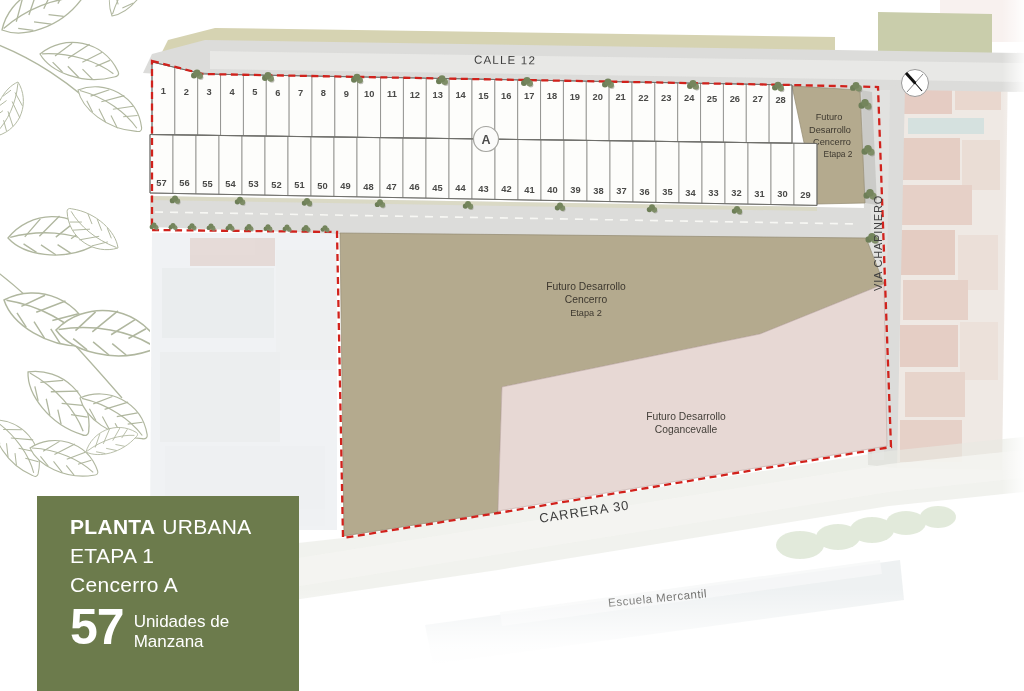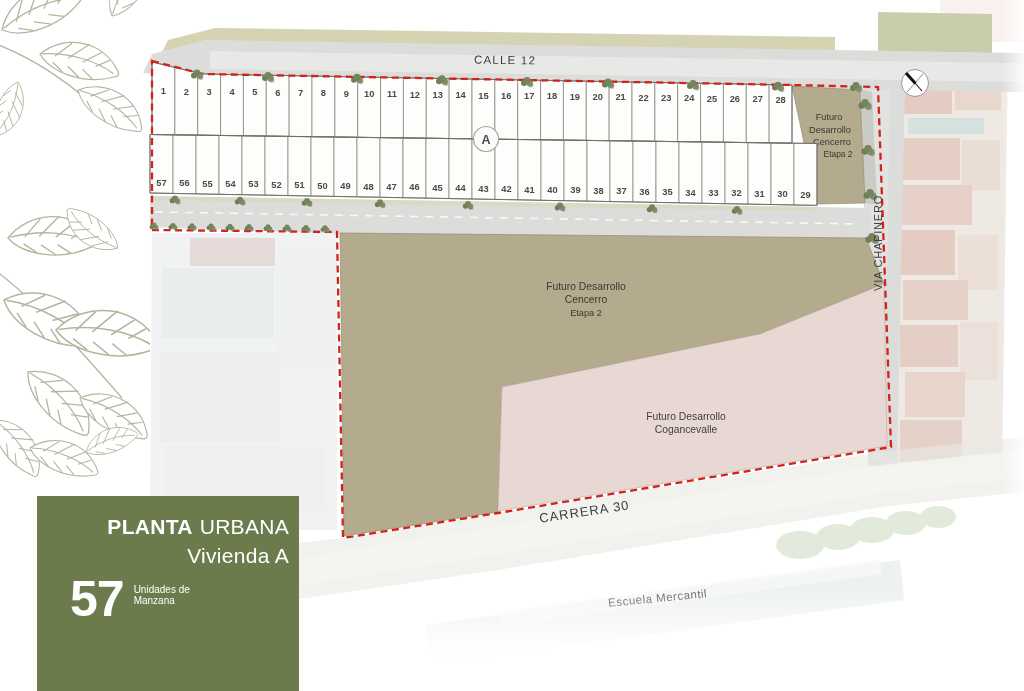--- a/index.html
+++ b/index.html
@@ -14,7 +14,7 @@
     background:linear-gradient(to right, rgba(255,255,255,0), rgba(255,255,255,.85));pointer-events:none;}
   .panel{position:absolute;left:37px;top:496px;width:262px;height:195px;z-index:10;
     color:#fff;box-sizing:border-box;padding:17px 10px 0 33px;}
-  .panel .line{font-size:21px;line-height:1.37;letter-spacing:.3px;font-weight:400;text-align:right;}
+  .panel .line{font-size:21px;line-height:1.37;letter-spacing:.3px;font-weight:400;}
   .panel .bold{font-weight:700;}
   .panel .light{margin-left:.33em;}
   .units{display:flex;align-items:flex-start;margin-top:5px;}

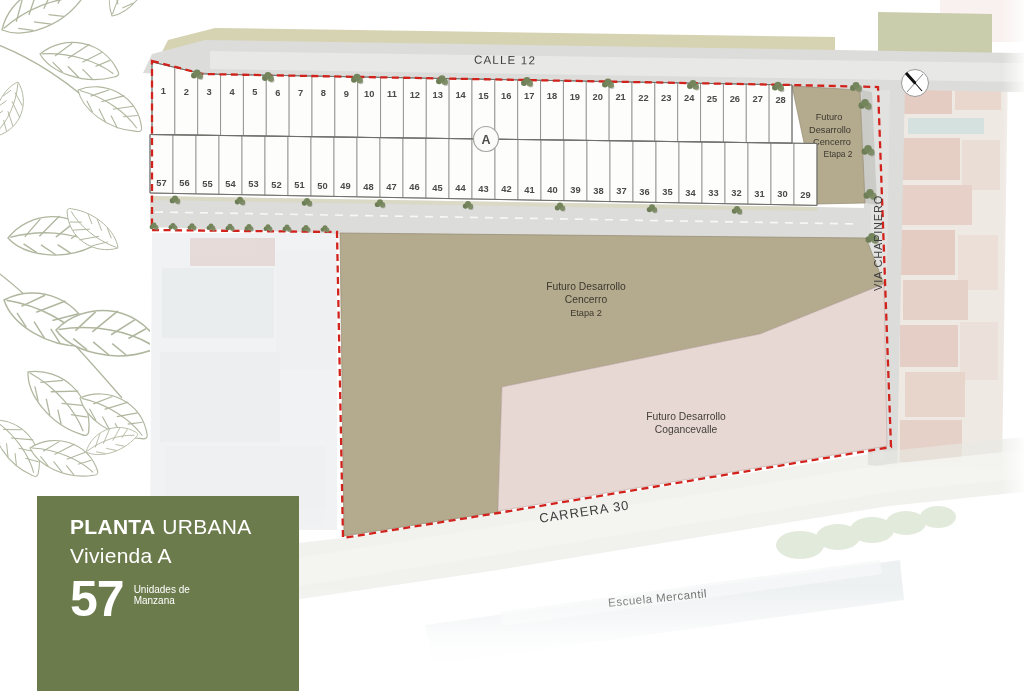--- a/index.html
+++ b/index.html
@@ -484,6 +484,7 @@
 
   <div class="panel" style="background: rgb(108, 123, 76);">
     <div class="line"><span class="bold">PLANTA</span><span class="light">URBANA</span></div>
+    <div class="line">ETAPA 1</div>
     <div class="line">Vivienda A</div>
     <div class="units">
       <span class="big">57</span>

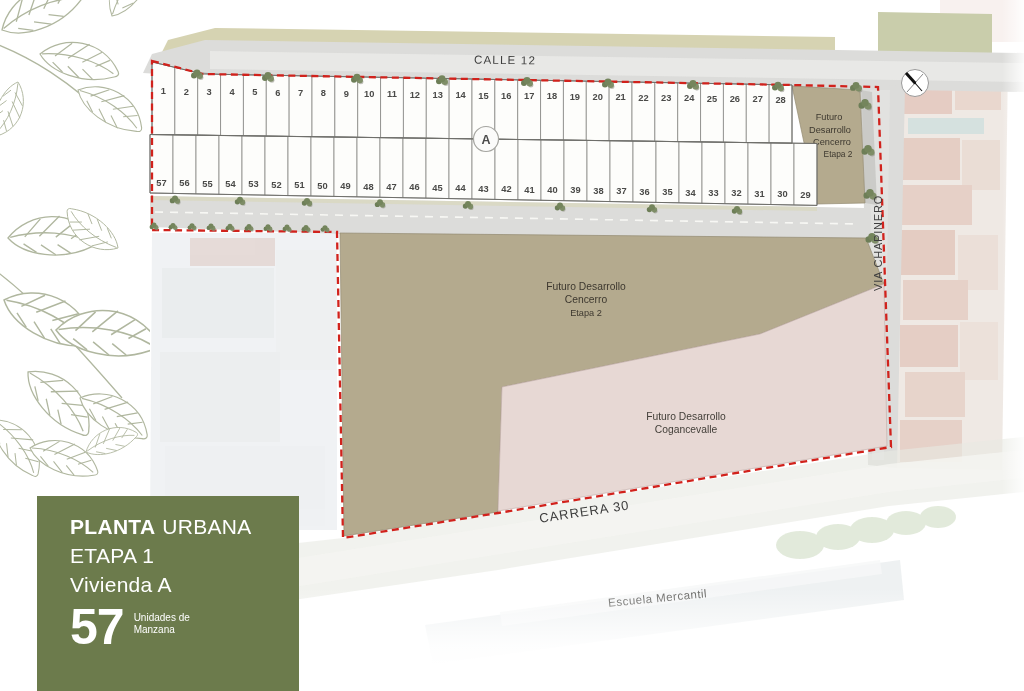--- a/index.html
+++ b/index.html
@@ -485,7 +485,7 @@
   <div class="panel" style="background: rgb(108, 123, 76);">
     <div class="line"><span class="bold">PLANTA</span><span class="light">URBANA</span></div>
     <div class="line">ETAPA 1</div>
-    <div class="line">Vivienda A</div>
+    <div class="line">Cencerro A</div>
     <div class="units">
       <span class="big">57</span>
       <span class="units-label">

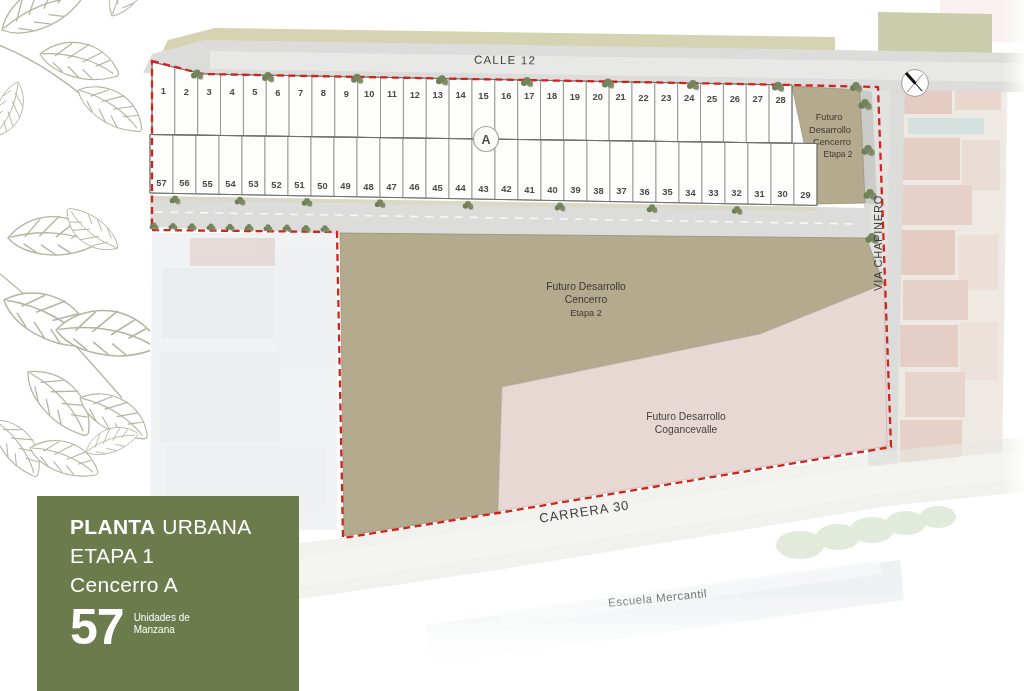--- a/index.html
+++ b/index.html
@@ -19,7 +19,7 @@
   .panel .light{margin-left:.33em;}
   .units{display:flex;align-items:flex-start;margin-top:5px;}
   .units .big{font-size:50px;font-weight:800;line-height:.92;letter-spacing:-1px;}
-  .units-label{font-size:10px;line-height:1.13;margin:8px 0 0 10px;font-weight:400;}
+  .units-label{font-size:17px;line-height:1.13;margin:8px 0 0 10px;font-weight:400;}
 </style>
 </head>
 <body>

